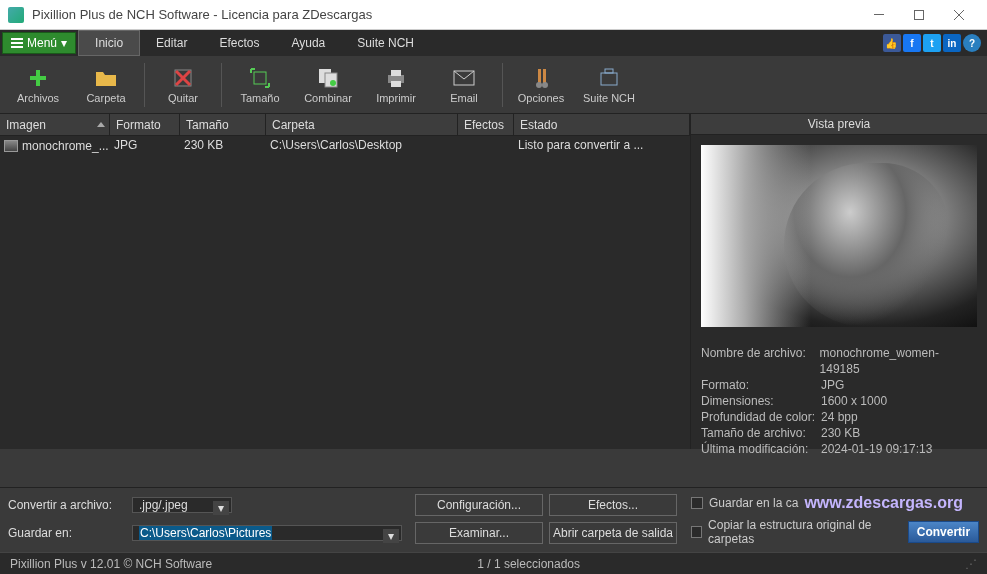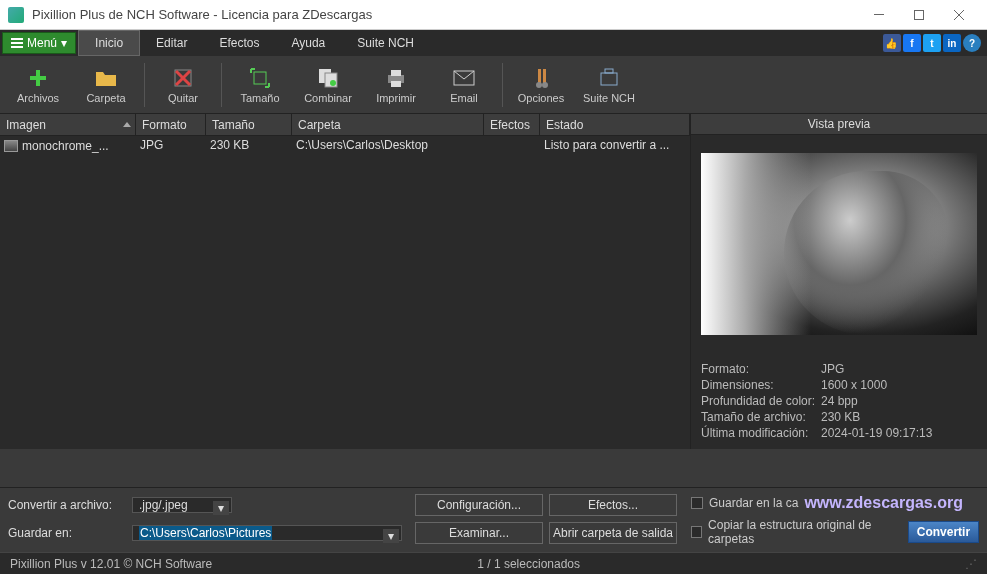--- a/index.html
+++ b/index.html
@@ -37,7 +37,7 @@
 .cols { height: 22px; background: #3d3d3d; display: flex; border-bottom: 1px solid #222; }
 .col { border-right: 1px solid #222; padding: 3px 6px; color: #ddd; font-size: 12px; cursor: pointer; display: flex; align-items: center; position: relative; }
 .col.sort::after { content:""; position:absolute; right:4px; top:8px; border-left:4px solid transparent; border-right:4px solid transparent; border-bottom:5px solid #aaa; }
-.c-img{width:136px;} .c-fmt{width:70px;} .c-size{width:86px;} .c-folder{width:192px;} .c-fx{width:56px;} .c-state{flex:1;}
+.c-img{width:110px;} .c-fmt{width:70px;} .c-size{width:86px;} .c-folder{width:192px;} .c-fx{width:56px;} .c-state{flex:1;}
 
 
 .rows { flex: 1; background: #2a2a2a; overflow: auto; }

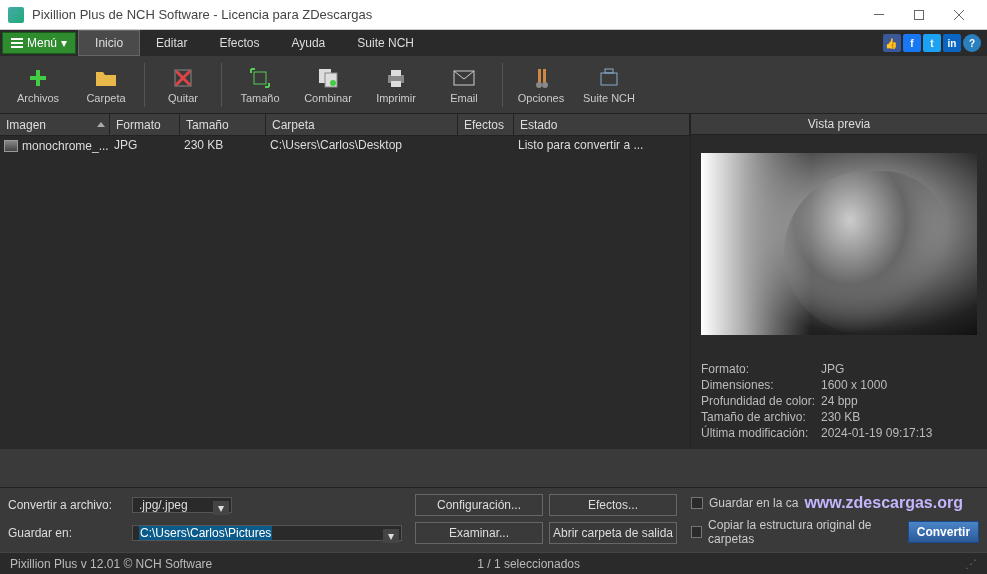--- a/index.html
+++ b/index.html
@@ -251,6 +251,10 @@
     </div>
     <div class="pv-meta">
       <div class="mrow">
+          <div class="mlbl">Nombre de archivo:</div>
+          <div>monochrome_women-149185</div>
+        </div>
+      <div class="mrow">
           <div class="mlbl">Formato:</div>
           <div>JPG</div>
         </div>

